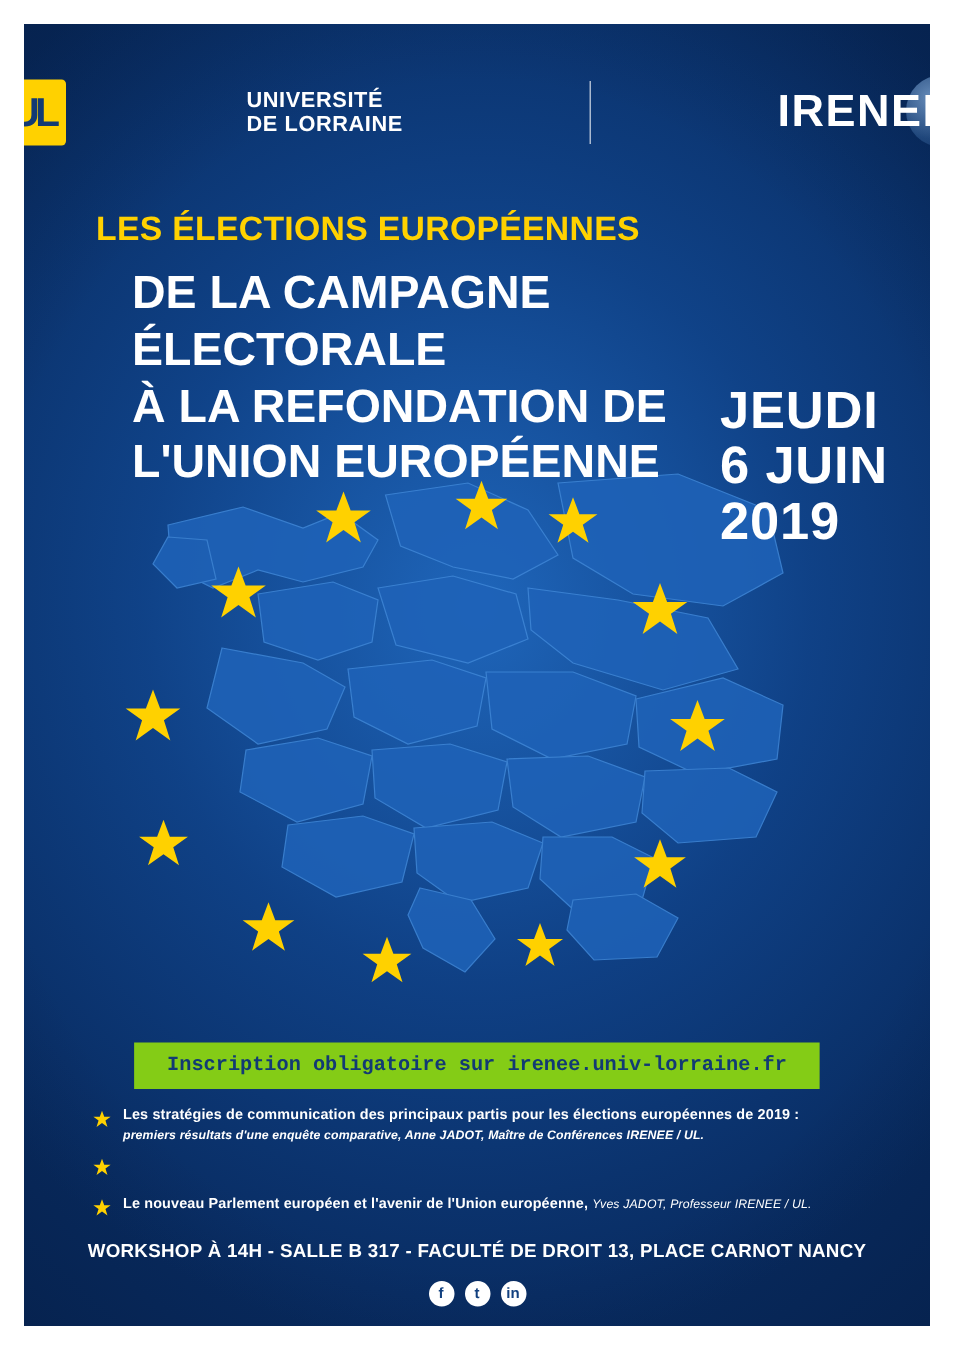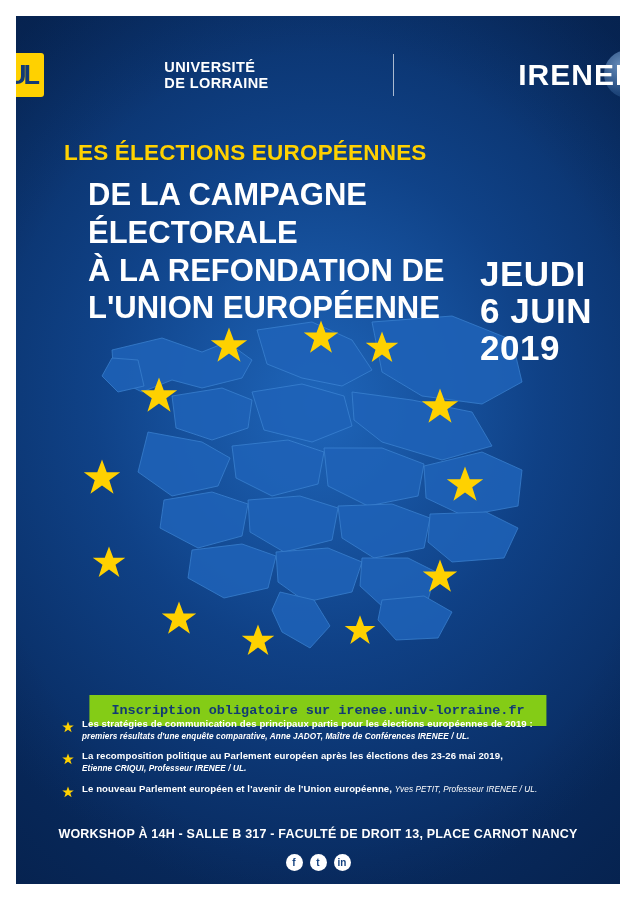--- a/index.html
+++ b/index.html
@@ -178,7 +178,7 @@
     position: absolute;
     left: 62px;
     right: 48px;
-    top: 718px;
+    top: 738px;
   }
   .prog-item {
     display: flex;

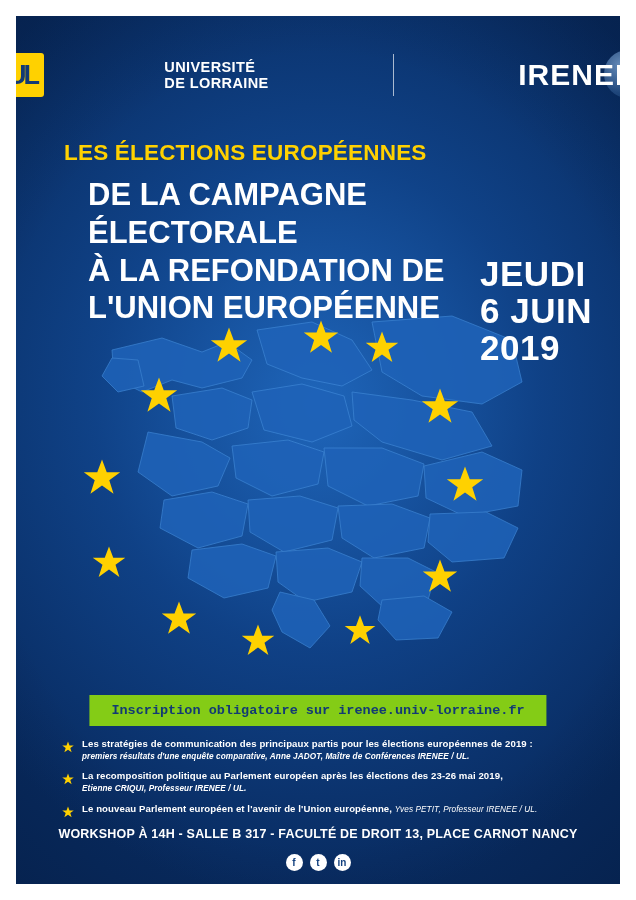--- a/index.html
+++ b/index.html
@@ -425,12 +425,6 @@
             <polygon points="12,1 15,9 23.5,9 16.6,14 19.3,22.5 12,17.3 4.7,22.5 7.4,14 0.5,9 9,9"></polygon>
           </svg>
       </span>
-      <span class="prog-text">
-        <span>La recomposition politique au Parlement européen après les élections des 23-26 mai 2019,</span>
-        <span class="sub">
-          <span>Etienne CRIQUI, Professeur IRENEE / UL.</span>
-        </span>
-      </span>
     </div>
     <div class="prog-item">
       <span class="prog-star">

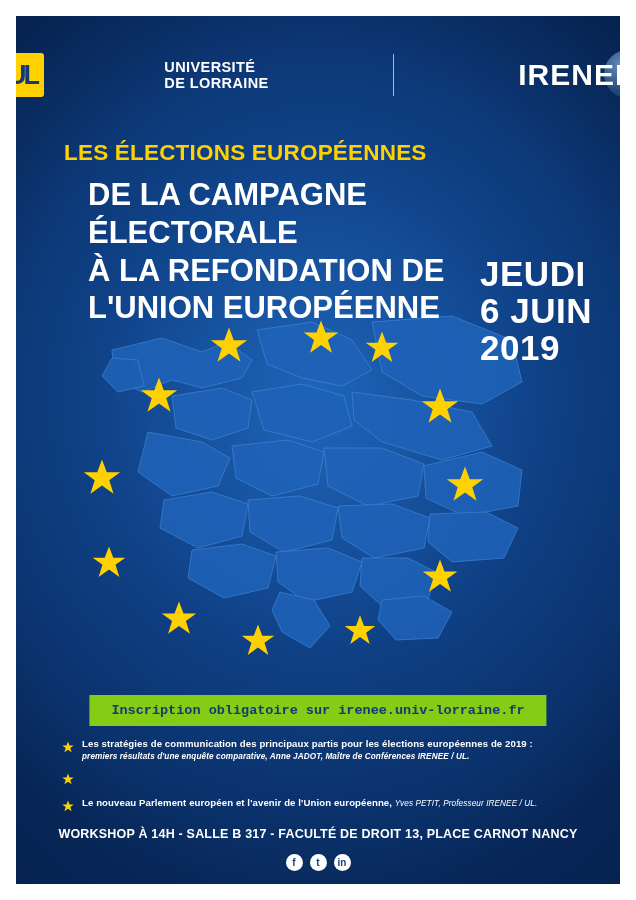--- a/index.html
+++ b/index.html
@@ -434,7 +434,7 @@
       </span>
       <span class="prog-text">
         <span>Le nouveau Parlement européen et l'avenir de l'Union européenne,</span>
-        <span class="inline-sub">Yves PETIT, Professeur IRENEE / UL.</span>
+        <span class="inline-sub">Yves JADOT, Professeur IRENEE / UL.</span>
       </span>
     </div>
   </div>

